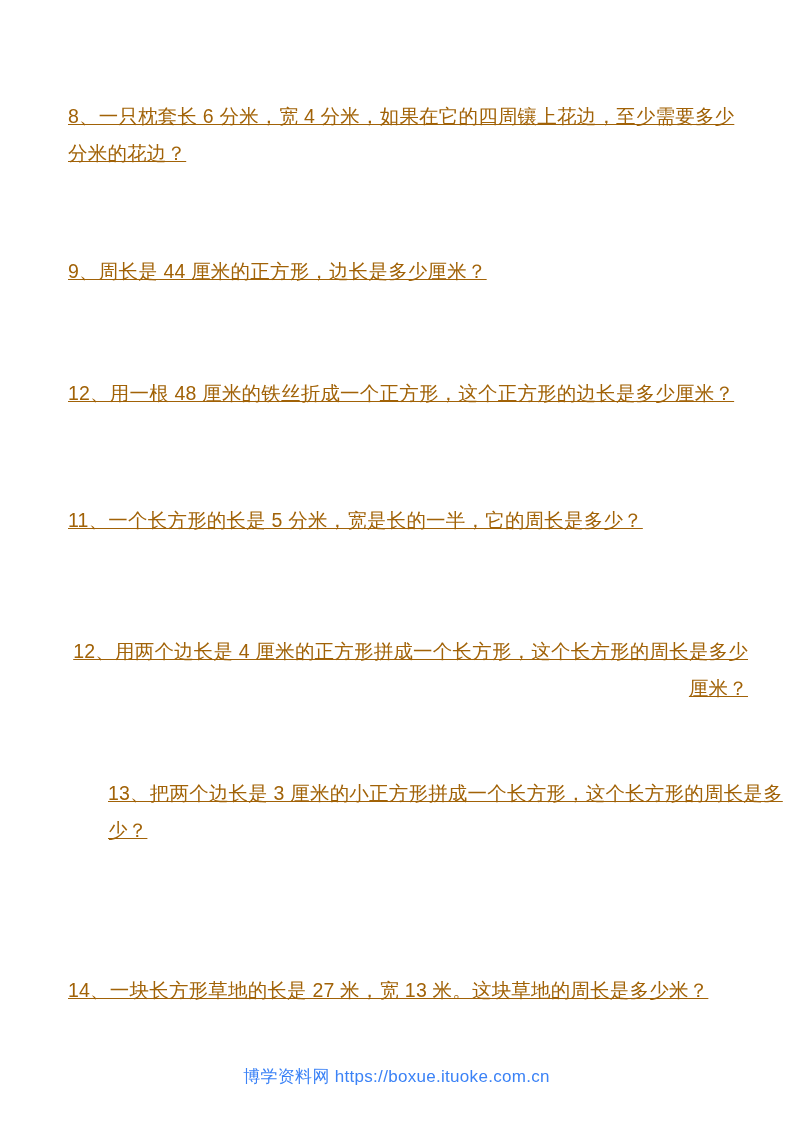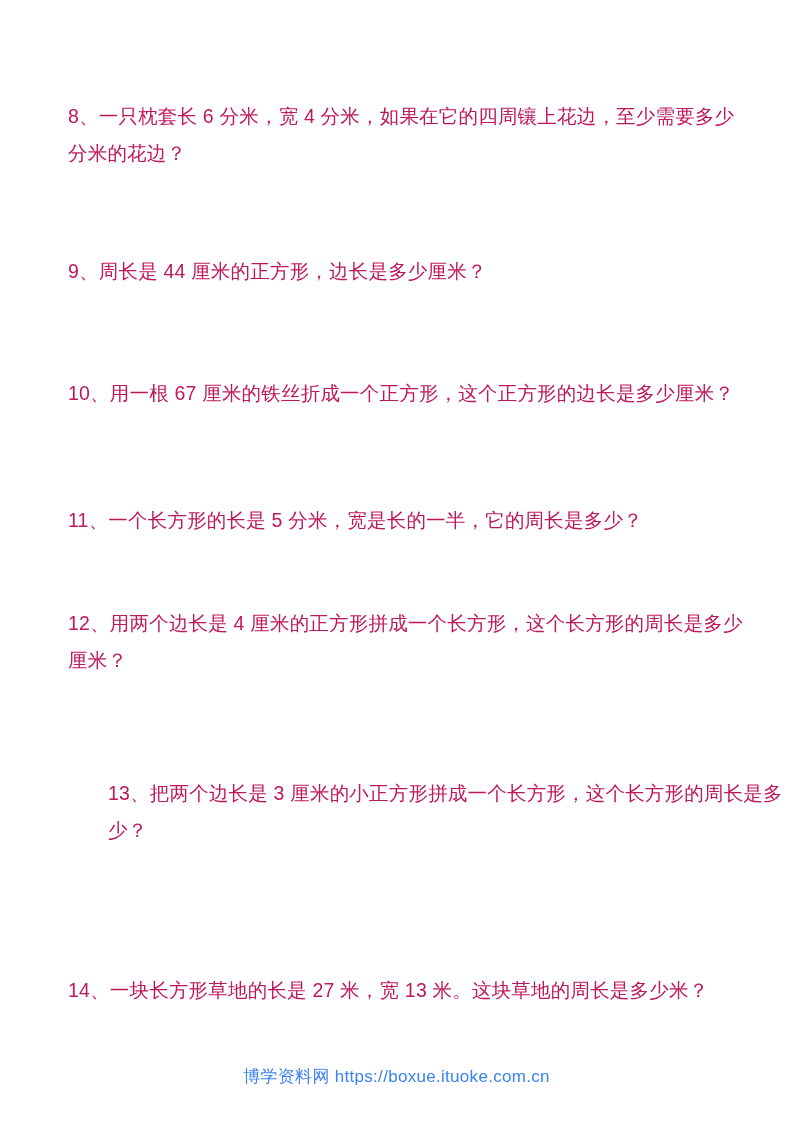--- a/index.html
+++ b/index.html
@@ -22,10 +22,11 @@
     margin: 0;
     font-size: 19.5px;
     line-height: 37px;
-    color: #be185d;
+    color: #a16207;
     letter-spacing: 0.2px;
     word-break: break-all;
     overflow-wrap: break-word;
+    text-decoration: underline;
   }
   .pos-p8  { top: 98px;  }
   .pos-p9  { top: 253px; }

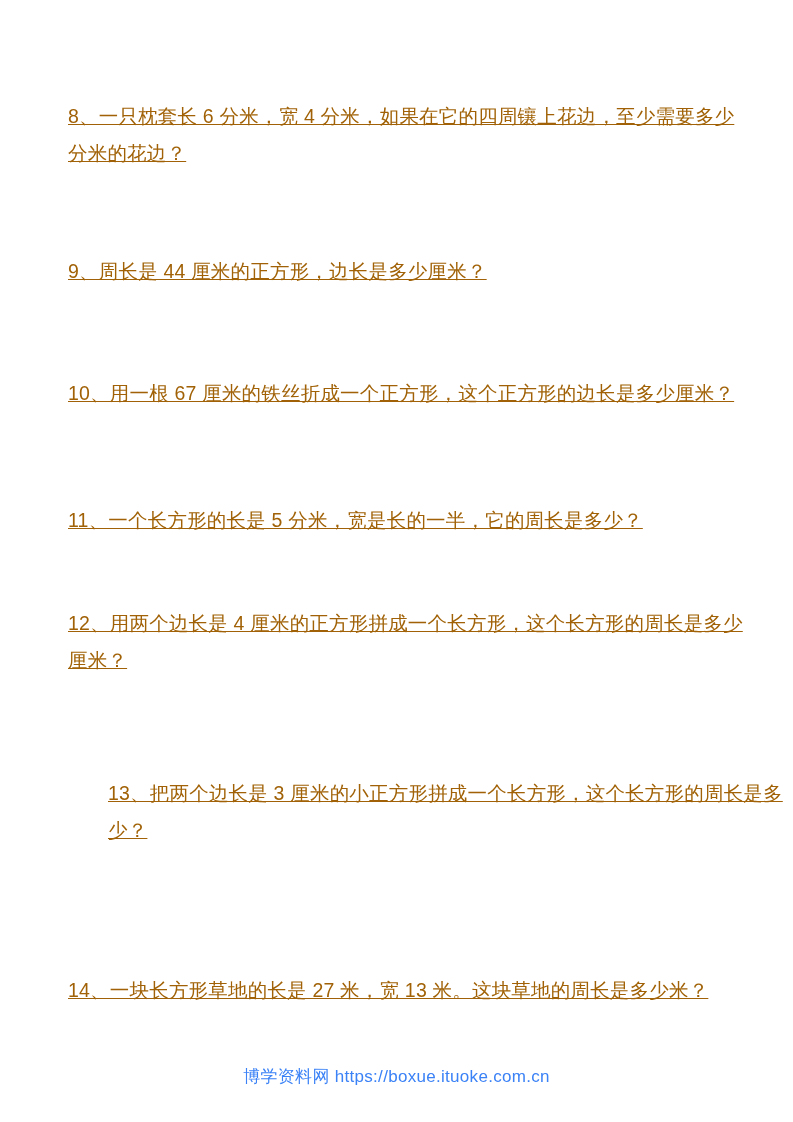--- a/index.html
+++ b/index.html
@@ -54,7 +54,7 @@
 <div class="page">
   <p class="problem pos-p8">8、一只枕套长 6 分米，宽 4 分米，如果在它的四周镶上花边，至少需要多少分米的花边？</p>
   <p class="problem pos-p9">9、周长是 44 厘米的正方形，边长是多少厘米？</p>
-  <p class="problem pos-p10">10、用一根 67 厘米的铁丝折成一个正方形，这个正方形的边长是多少厘米？</p>
+  <p class="problem pos-p10">12、用一根 48 厘米的铁丝折成一个正方形，这个正方形的边长是多少厘米？</p>
   <p class="problem pos-p11">11、一个长方形的长是 5 分米，宽是长的一半，它的周长是多少？</p>
   <p class="problem pos-p12">12、用两个边长是 4 厘米的正方形拼成一个长方形，这个长方形的周长是多少厘米？</p>
   <p class="problem pos-p13">13、把两个边长是 3 厘米的小正方形拼成一个长方形，这个长方形的周长是多少？</p>

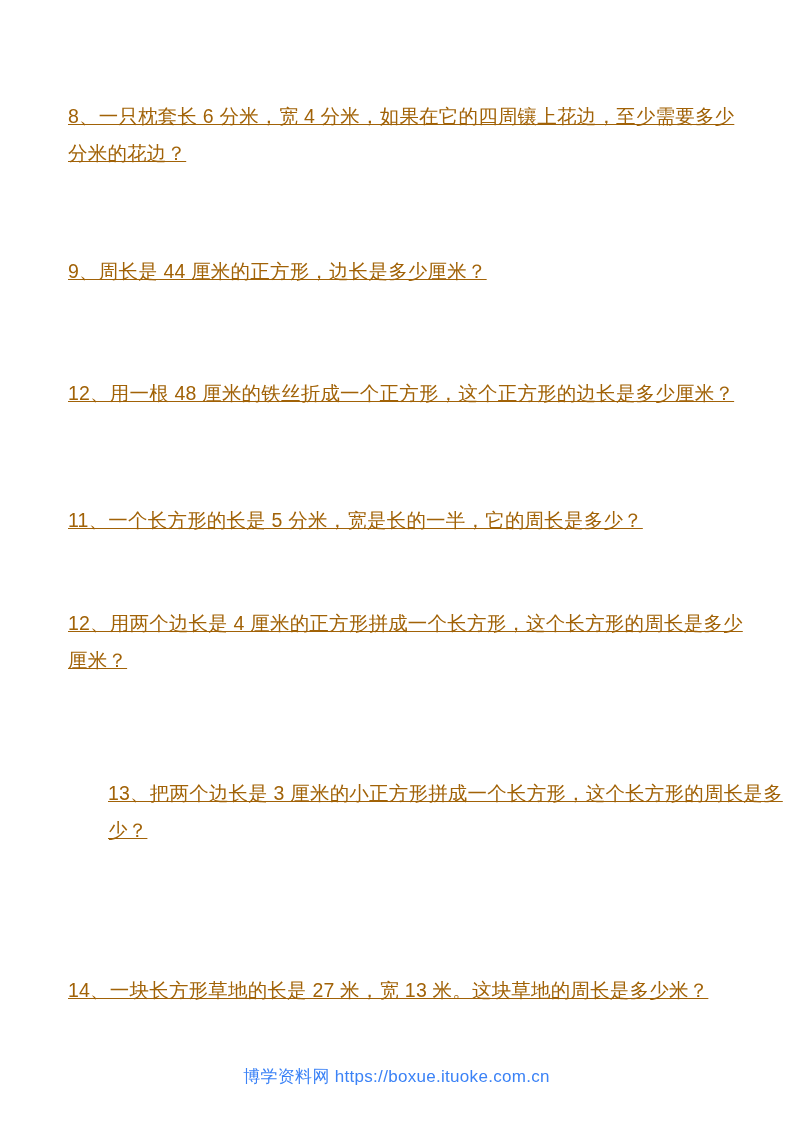--- a/index.html
+++ b/index.html
@@ -32,7 +32,7 @@
   .pos-p9  { top: 253px; }
   .pos-p10 { top: 375px; }
   .pos-p11 { top: 502px; }
-  .pos-p12 { top: 605px; }
+  .pos-p12 { top: 633px; text-align: right; }
   .pos-p13 { top: 775px; margin-left: 40px; }
   .pos-p14 { top: 972px; }
   .footer {

